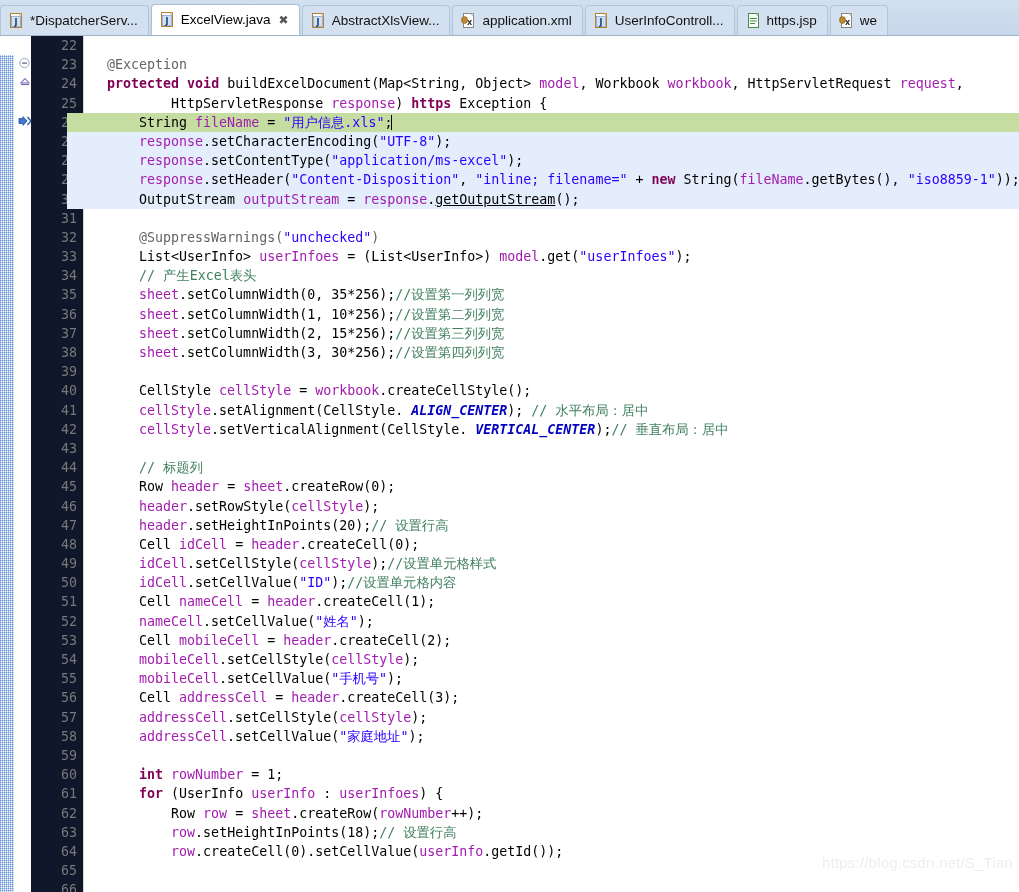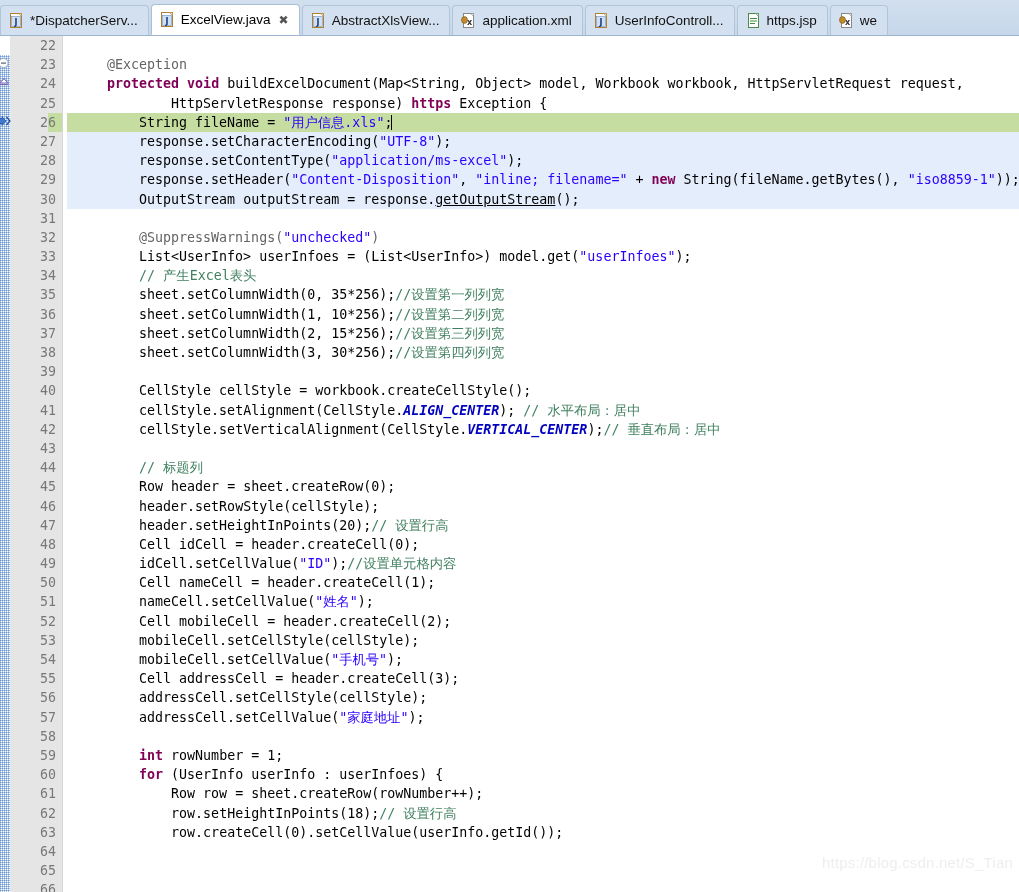--- a/index.html
+++ b/index.html
@@ -100,9 +100,9 @@
   }
   .gutter {
     position: absolute;
-    left: 10px; top: 0; bottom: 0;
+    left: 31px; top: 0; bottom: 0;
     width: 52px;
-    background: #e5e5e5;
+    background: #0f172a;
     border-right: 1px solid #d6d6d6;
   }
   .code-area {

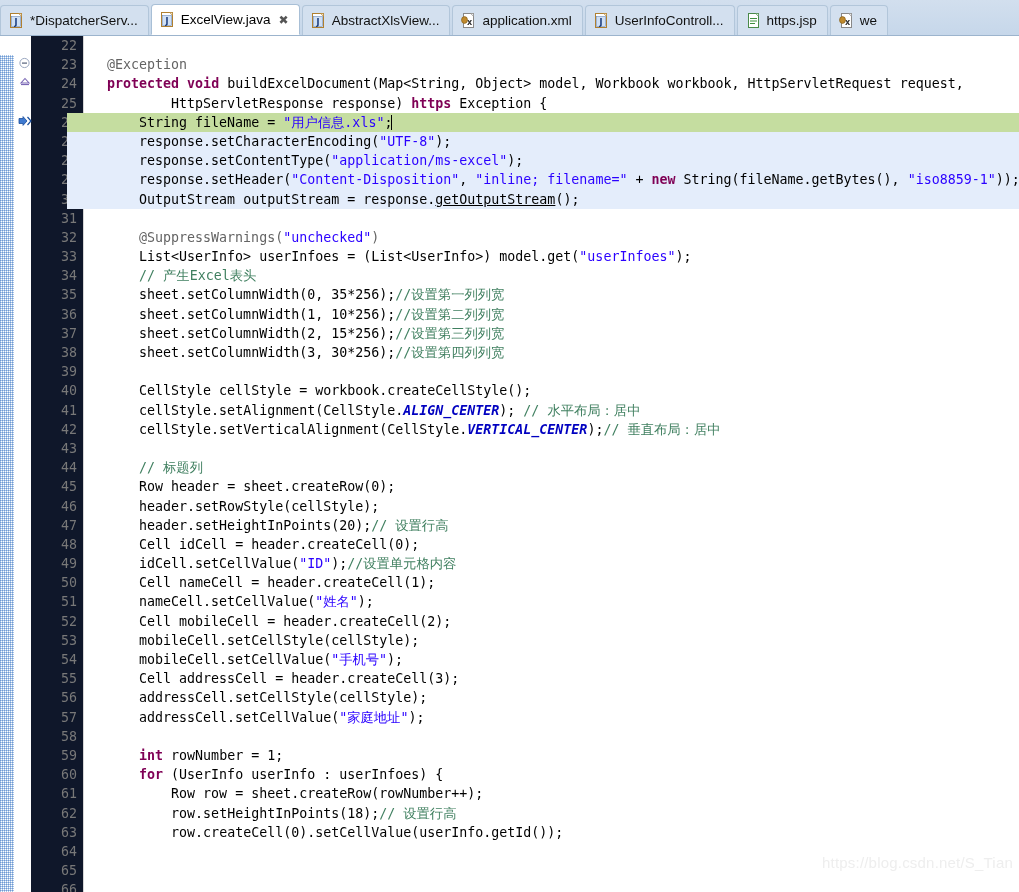--- a/index.html
+++ b/index.html
@@ -168,7 +168,7 @@
   .str { color: #2a00ff; }
   .cmt { color: #3f7f5f; }
   .ann { color: #646464; }
-  .loc { color: #000000; }
+  .loc { color: #a21caf; }
   .sfld{ color: #0000c0; font-weight: bold; font-style: italic; }
   .und { text-decoration: underline; }
   .pln { color: #000000; }

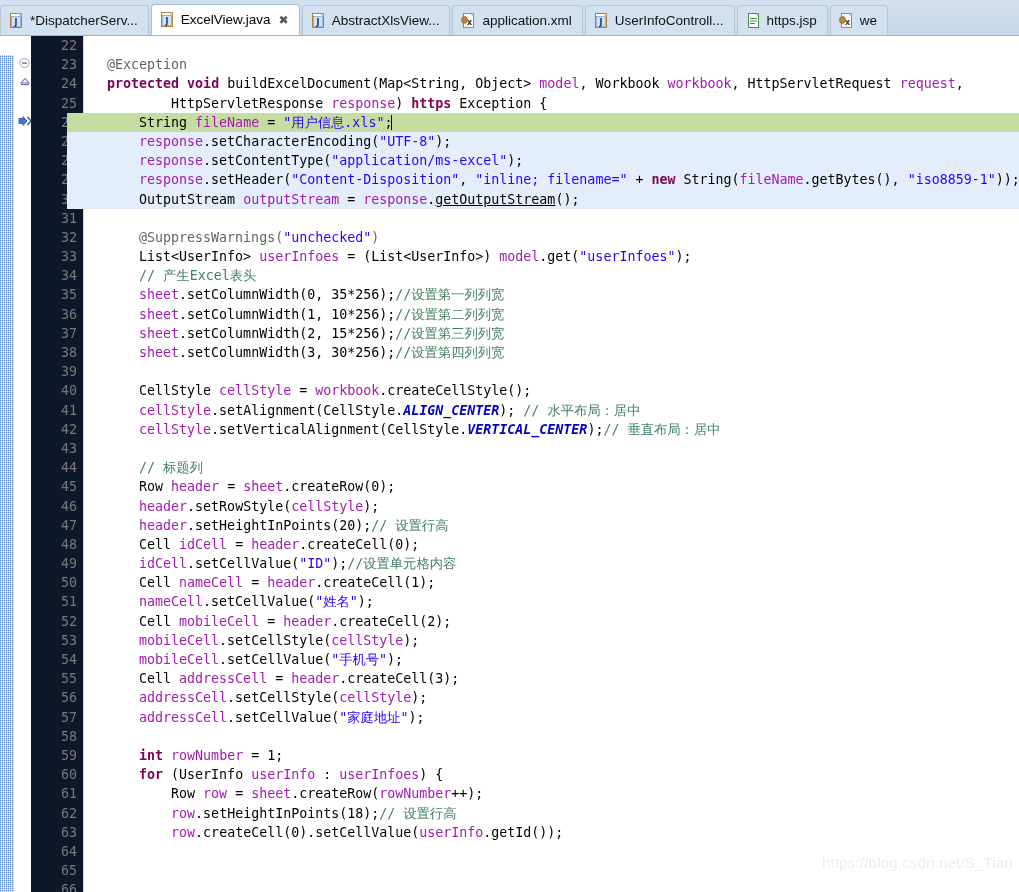--- a/index.html
+++ b/index.html
@@ -169,7 +169,7 @@
   .cmt { color: #3f7f5f; }
   .ann { color: #646464; }
   .loc { color: #a21caf; }
-  .sfld{ color: #0000c0; font-weight: bold; font-style: italic; }
+  .sfld{ color: #0000c0; font-weight: bold; font-style: italic; margin-left: 8px; }
   .und { text-decoration: underline; }
   .pln { color: #000000; }
 

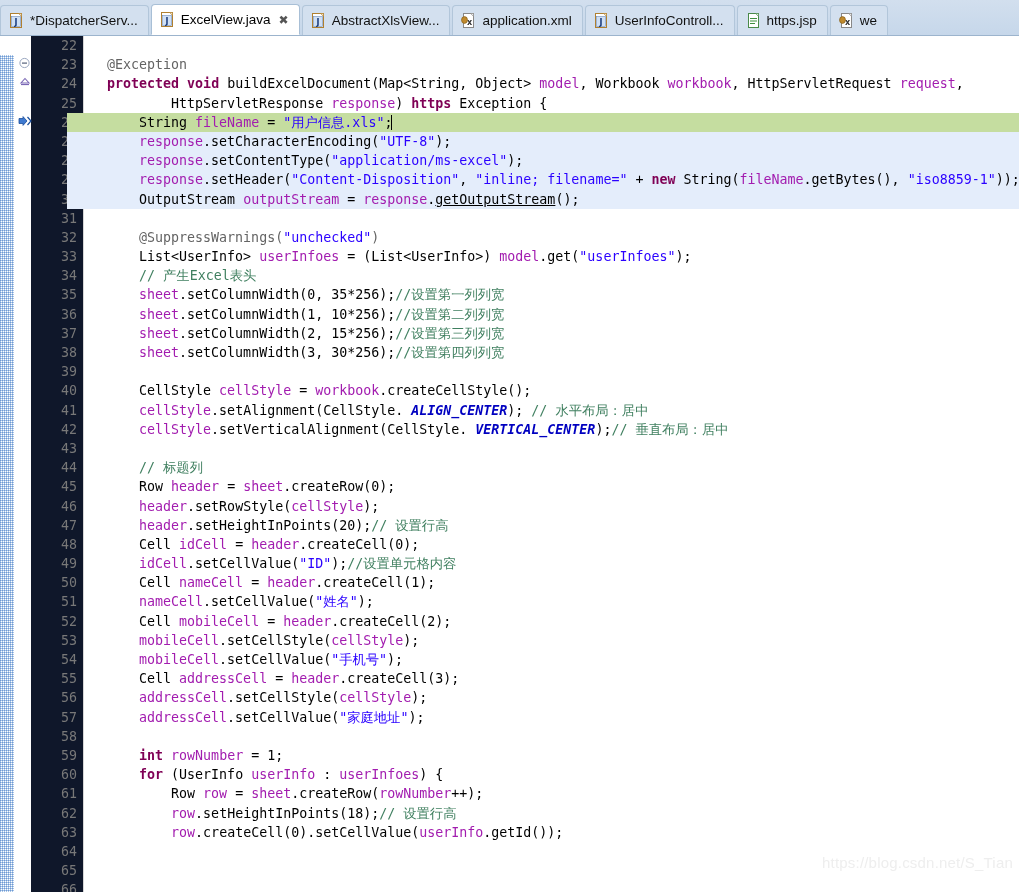--- a/index.html
+++ b/index.html
@@ -356,6 +356,7 @@
       <div class="row"><span class="codeline"><span class="pln">        </span><span class="loc">header</span><span class="pln">.setRowStyle(</span><span class="loc">cellStyle</span><span class="pln">);</span></span></div>
       <div class="row"><span class="codeline"><span class="pln">        </span><span class="loc">header</span><span class="pln">.setHeightInPoints(20);</span><span class="cmt">// 设置行高</span></span></div>
       <div class="row"><span class="codeline"><span class="pln">        Cell </span><span class="loc">idCell</span><span class="pln"> = </span><span class="loc">header</span><span class="pln">.createCell(0);</span></span></div>
+      <div class="row"><span class="codeline"><span class="pln">        </span><span class="loc">idCell</span><span class="pln">.setCellStyle(</span><span class="loc">cellStyle</span><span class="pln">);</span><span class="cmt">//设置单元格样式</span></span></div>
       <div class="row"><span class="codeline"><span class="pln">        </span><span class="loc">idCell</span><span class="pln">.setCellValue(</span><span class="str">"ID"</span><span class="pln">);</span><span class="cmt">//设置单元格内容</span></span></div>
       <div class="row"><span class="codeline"><span class="pln">        Cell </span><span class="loc">nameCell</span><span class="pln"> = </span><span class="loc">header</span><span class="pln">.createCell(1);</span></span></div>
       <div class="row"><span class="codeline"><span class="pln">        </span><span class="loc">nameCell</span><span class="pln">.setCellValue(</span><span class="str">"姓名"</span><span class="pln">);</span></span></div>

